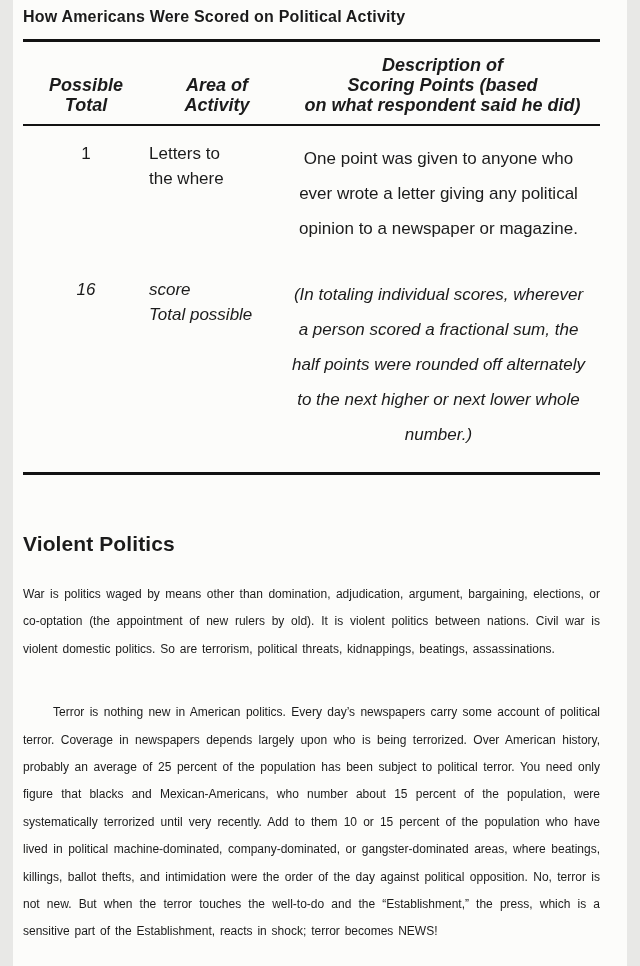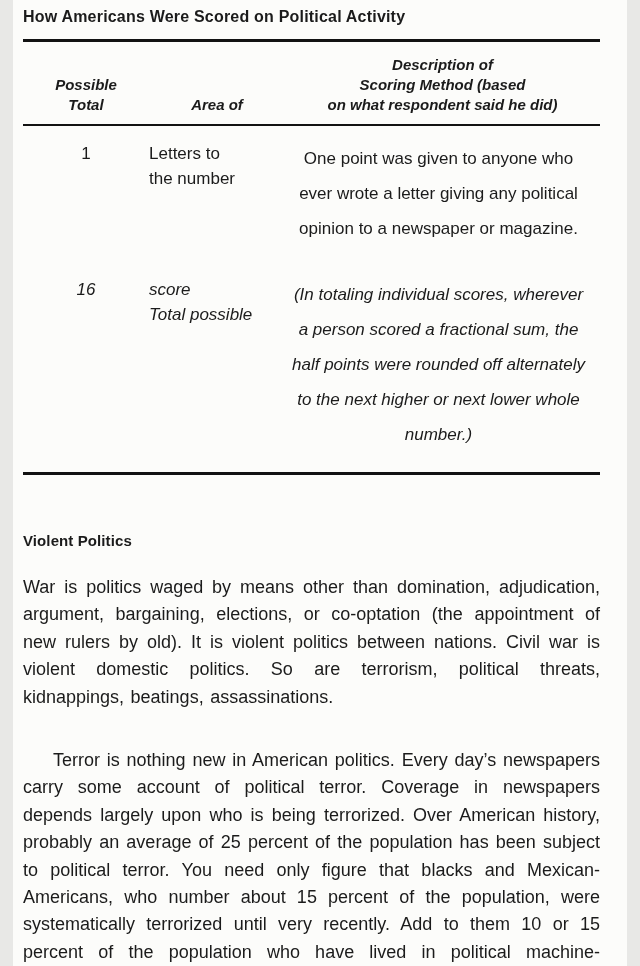--- a/index.html
+++ b/index.html
@@ -40,7 +40,7 @@
     text-align: center;
     font-weight: bold;
     font-style: italic;
-    font-size: 15px;
+    font-size: 18px;
     line-height: 20px;
   }
   .trow { padding: 15px 0 8px 0; font-size: 17px; }

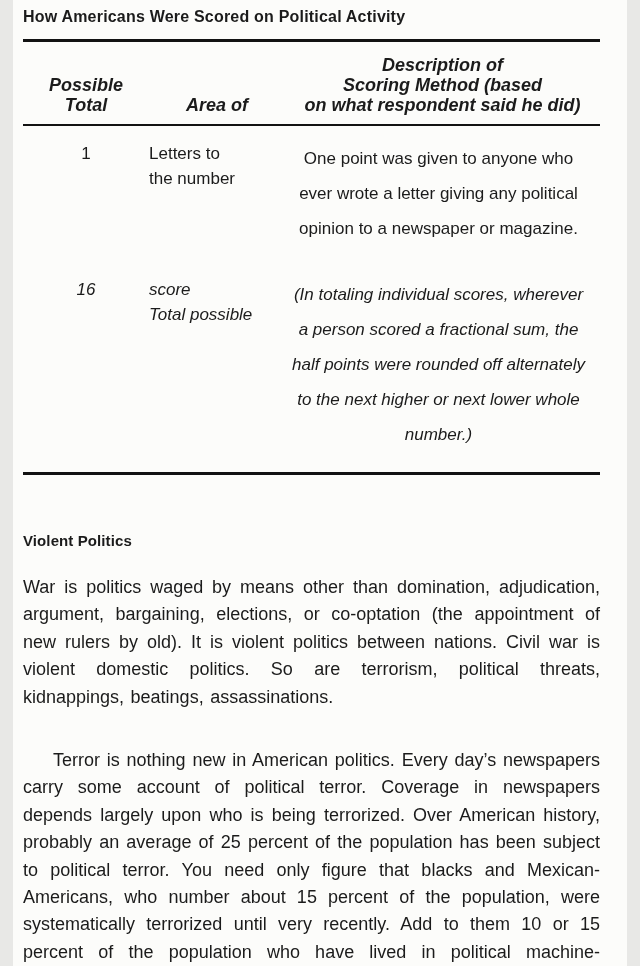--- a/index.html
+++ b/index.html
@@ -88,7 +88,7 @@
       </div>
       <div class="th">
         <div>Description of</div>
-        <div>Scoring Method (based</div>
+        <div>Scoring Points (based</div>
         <div>on what respondent said he did)</div>
       </div>
     </div>

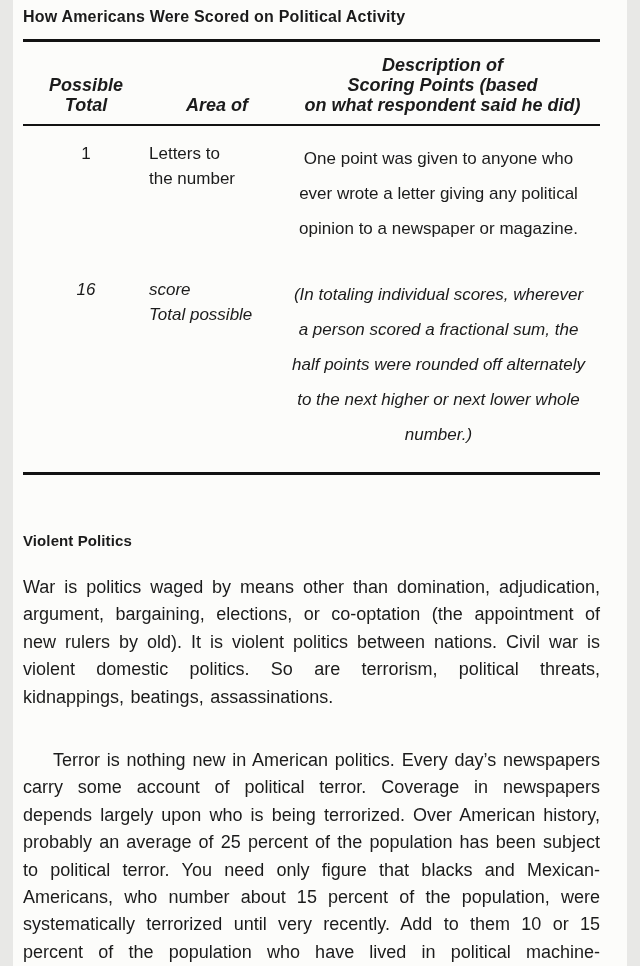--- a/index.html
+++ b/index.html
@@ -85,6 +85,7 @@
       </div>
       <div class="th">
         <div>Area of</div>
+        <div>Activity</div>
       </div>
       <div class="th">
         <div>Description of</div>

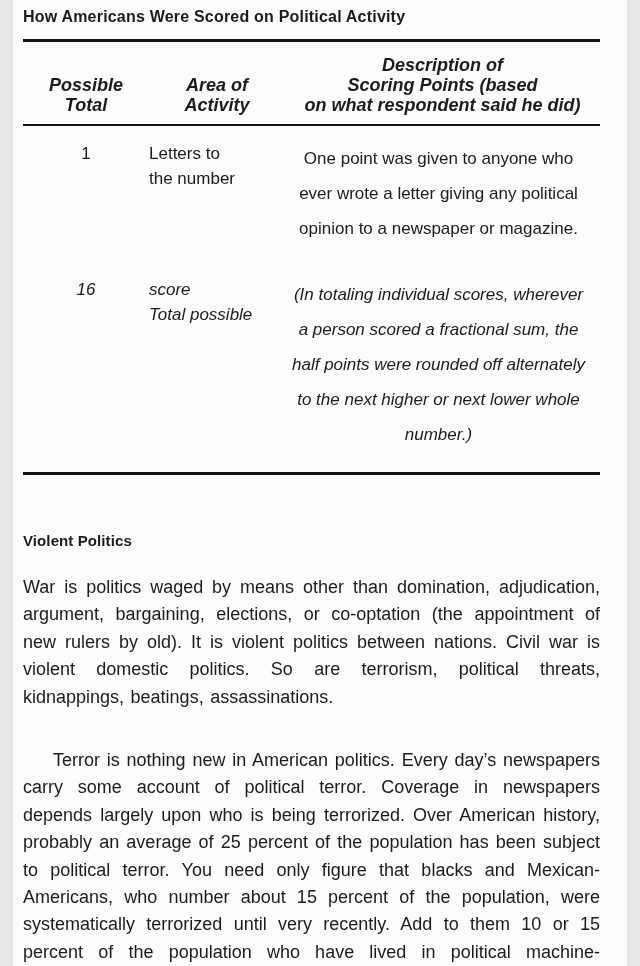--- a/index.html
+++ b/index.html
@@ -100,7 +100,7 @@
       <div class="td-points">1</div>
       <div class="td-area">
         <div>Letters to</div>
-        <div>the number</div>
+        <div>the where</div>
       </div>
       <div class="td-desc">One point was given to anyone who ever wrote a letter giving any political opinion to a newspaper or magazine.</div>
     </div>

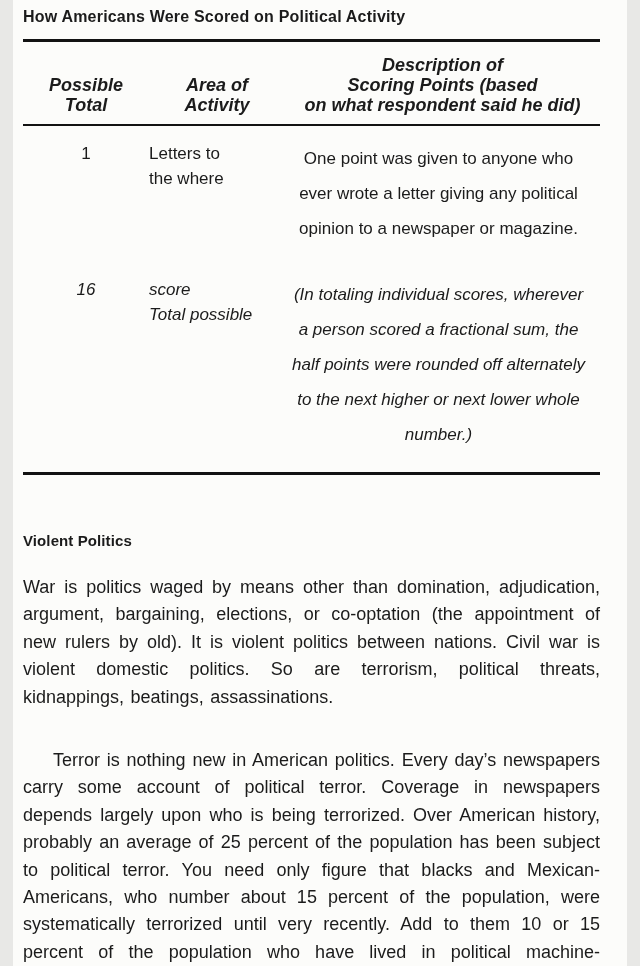--- a/index.html
+++ b/index.html
@@ -53,7 +53,7 @@
 
   
   .section-heading {
-    font-size: 15px;
+    font-size: 21px;
     font-weight: bold;
     margin: 0 0 25px 0;
     letter-spacing: 0.1px;

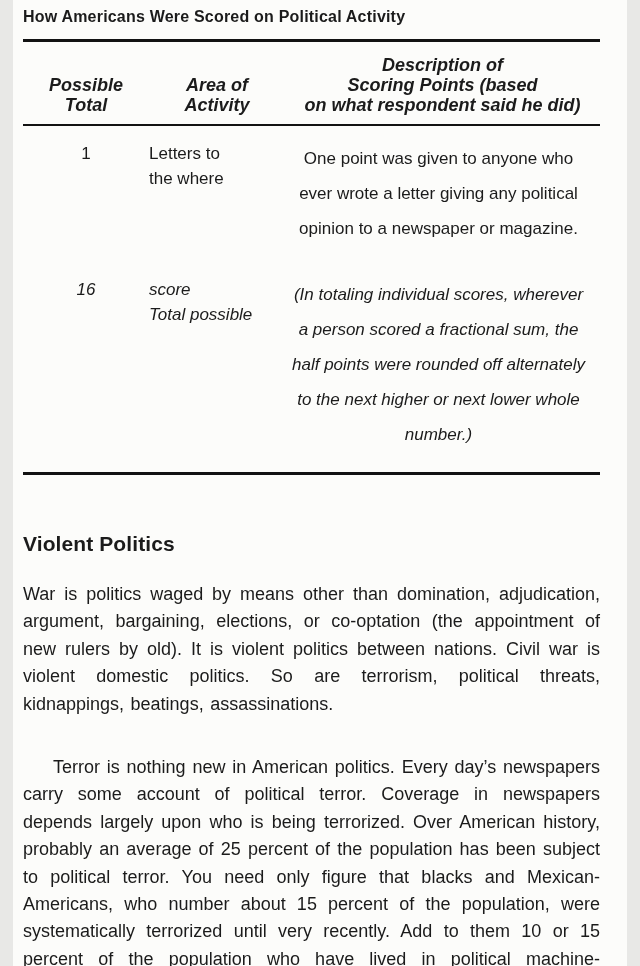--- a/index.html
+++ b/index.html
@@ -60,7 +60,7 @@
   }
   .section-1 { margin-top: 57px; }
   .body-para {
-    font-size: 18px;
+    font-size: 12px;
     line-height: 27.4px;
     text-align: justify;
     margin: 0;

